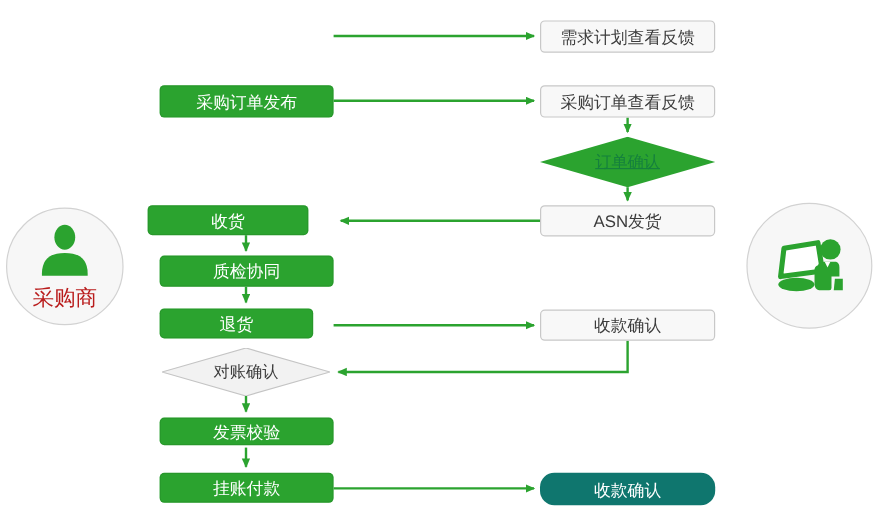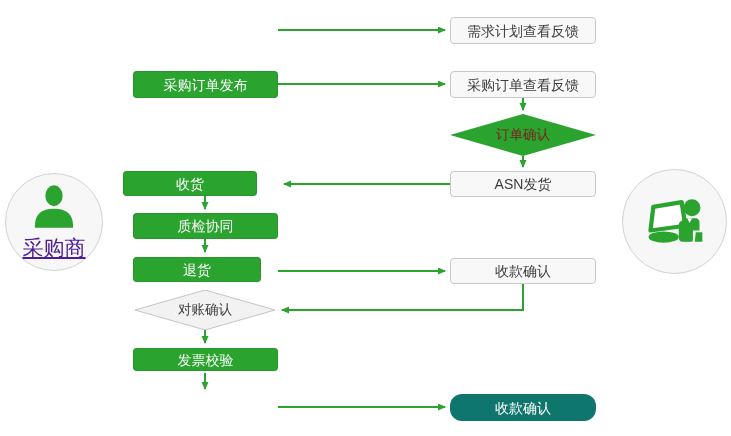--- a/index.html
+++ b/index.html
@@ -29,7 +29,7 @@
     display:flex;align-items:center;justify-content:center;
     font-size:13.5px;white-space:nowrap;
   }
-  .diamond-green .dlabel{color:#7f1d1d;}
+  .diamond-green .dlabel{color:#15803d;text-decoration:underline;}
   .diamond-gray  .dlabel{color:#3c3c3c;}
   .actor{
     position:absolute;border-radius:50%;

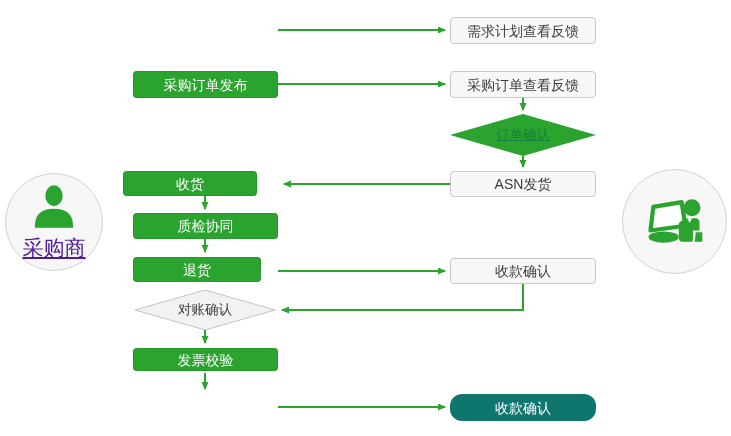--- a/index.html
+++ b/index.html
@@ -36,7 +36,7 @@
     background:#f7f7f7;border:1px solid #d2d2d2;box-sizing:border-box;
     display:flex;flex-direction:column;align-items:center;justify-content:center;
   }
-  .actor .alabel{font-size:21px;color:#4c1d95;margin-top:2px;white-space:nowrap;text-decoration:underline;}
+  .actor .alabel{font-size:18px;color:#b91c1c;margin-top:2px;white-space:nowrap;}
   .actor .aicon{line-height:0;}
 </style>
 </head>

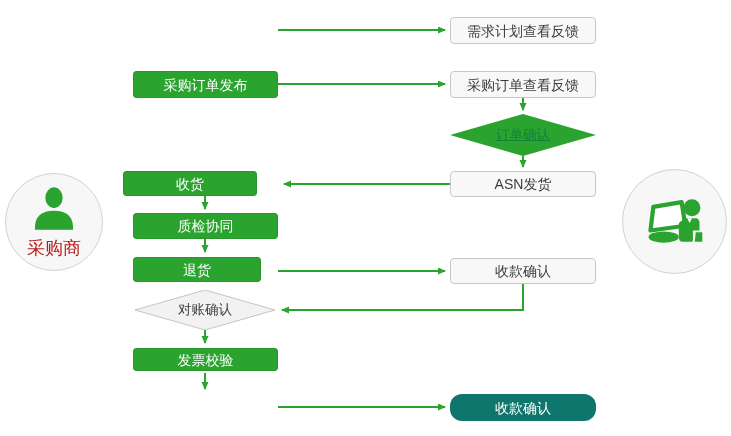--- a/index.html
+++ b/index.html
@@ -96,6 +96,7 @@
 
   <div class="node green-box" style="left:133px;top:348px;width:145px;height:23px">发票校验</div>
 
+  <div class="node green-box" style="left:133px;top:394px;width:145px;height:25px">挂账付款</div>
 
   <div class="node white-box" style="left:450px;top:17px;width:146px;height:27px">需求计划查看反馈</div>
 

